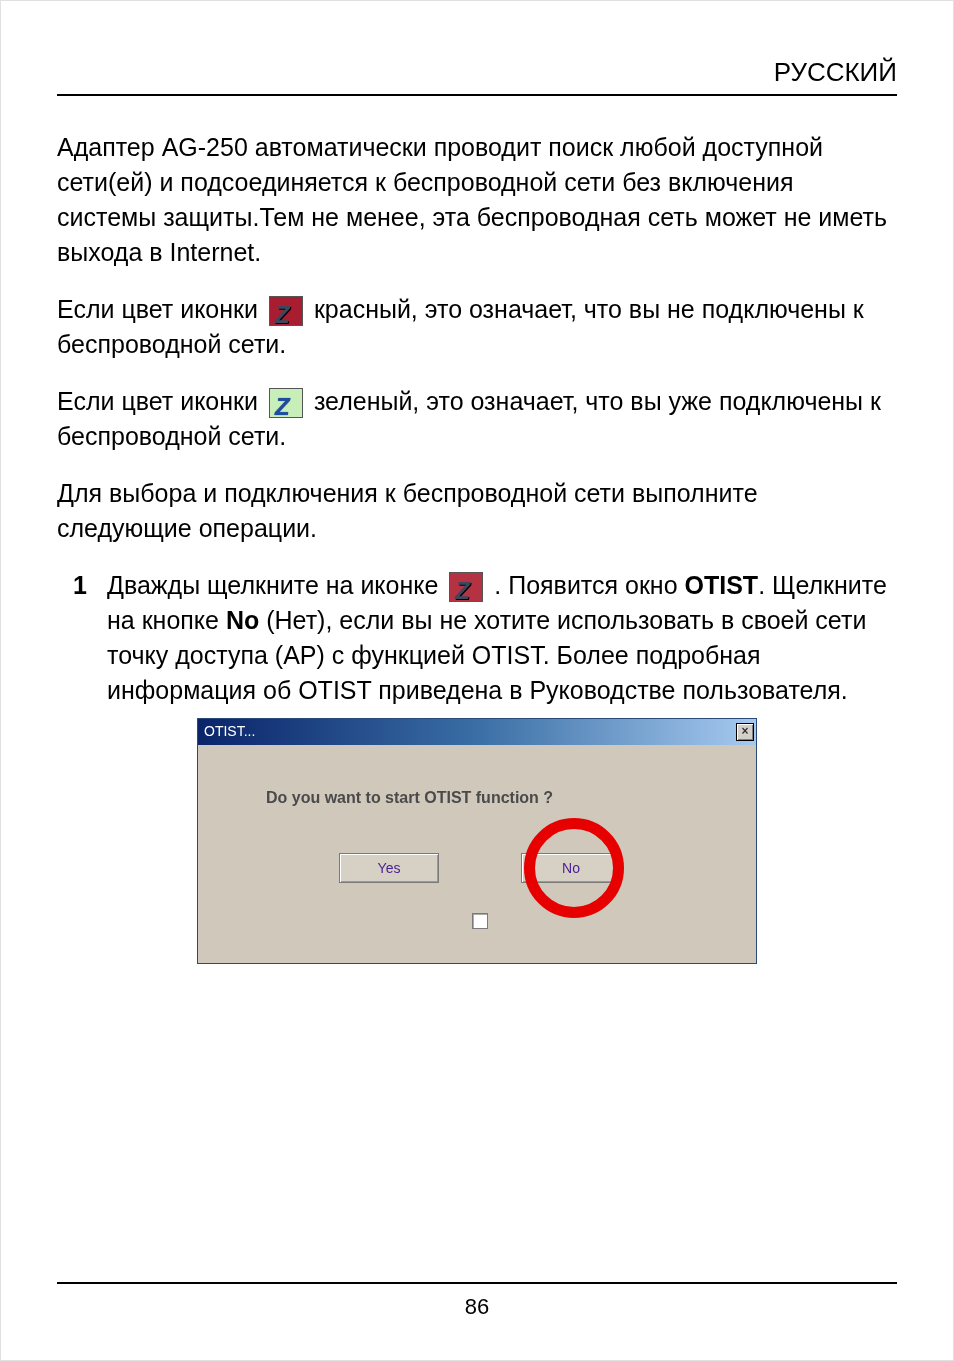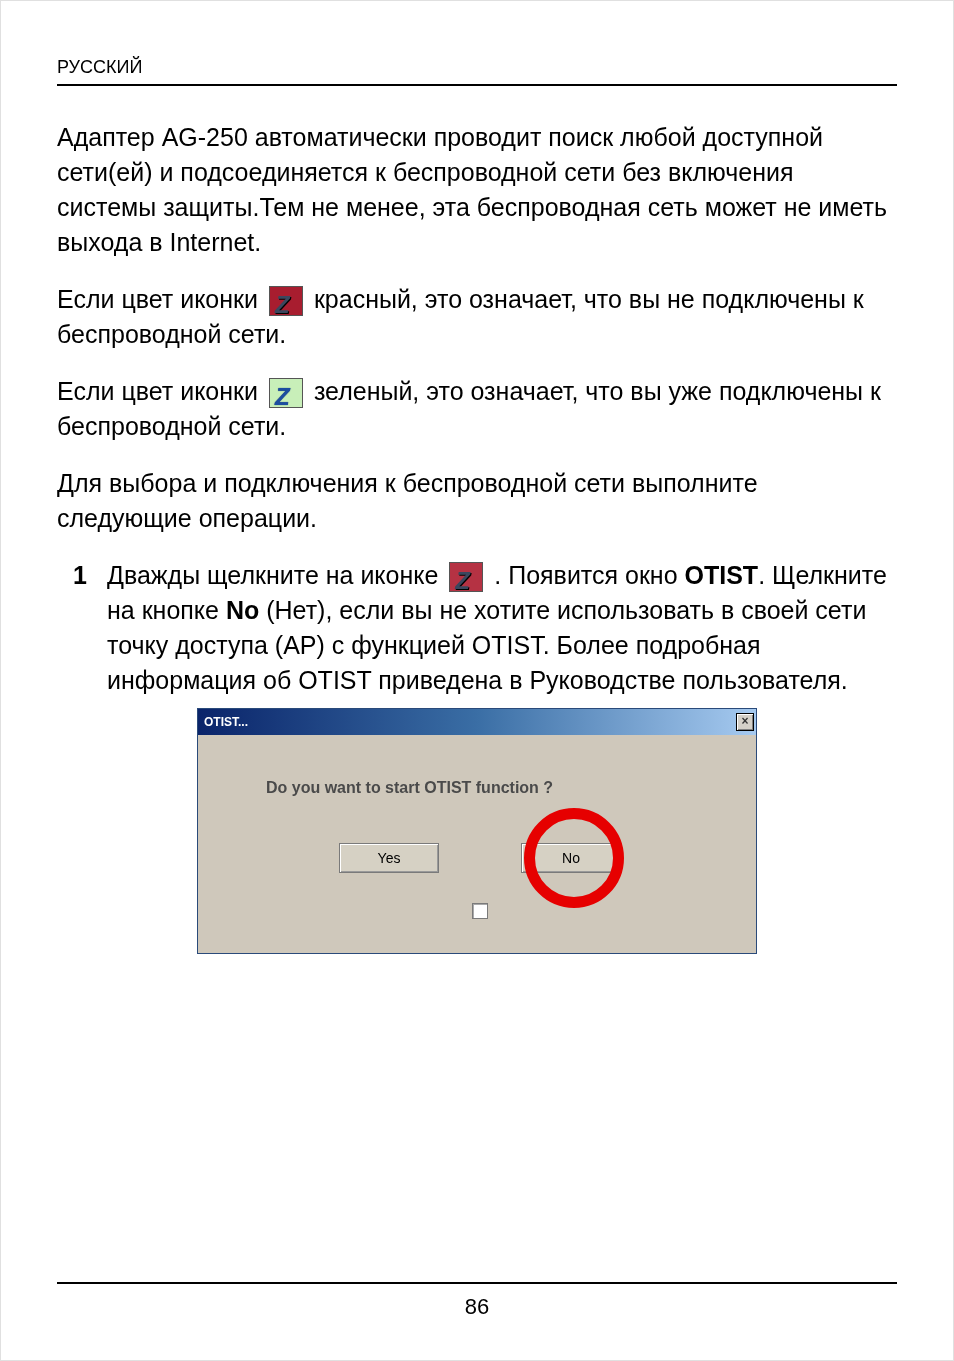--- a/index.html
+++ b/index.html
@@ -18,8 +18,8 @@
     border: 1px solid #e0e0e0;
   }
   .header {
-    text-align: left;
-    font-size: 18px;
+    text-align: right;
+    font-size: 26px;
     padding-bottom: 6px;
     border-bottom: 2px solid #000;
     margin-bottom: 34px;

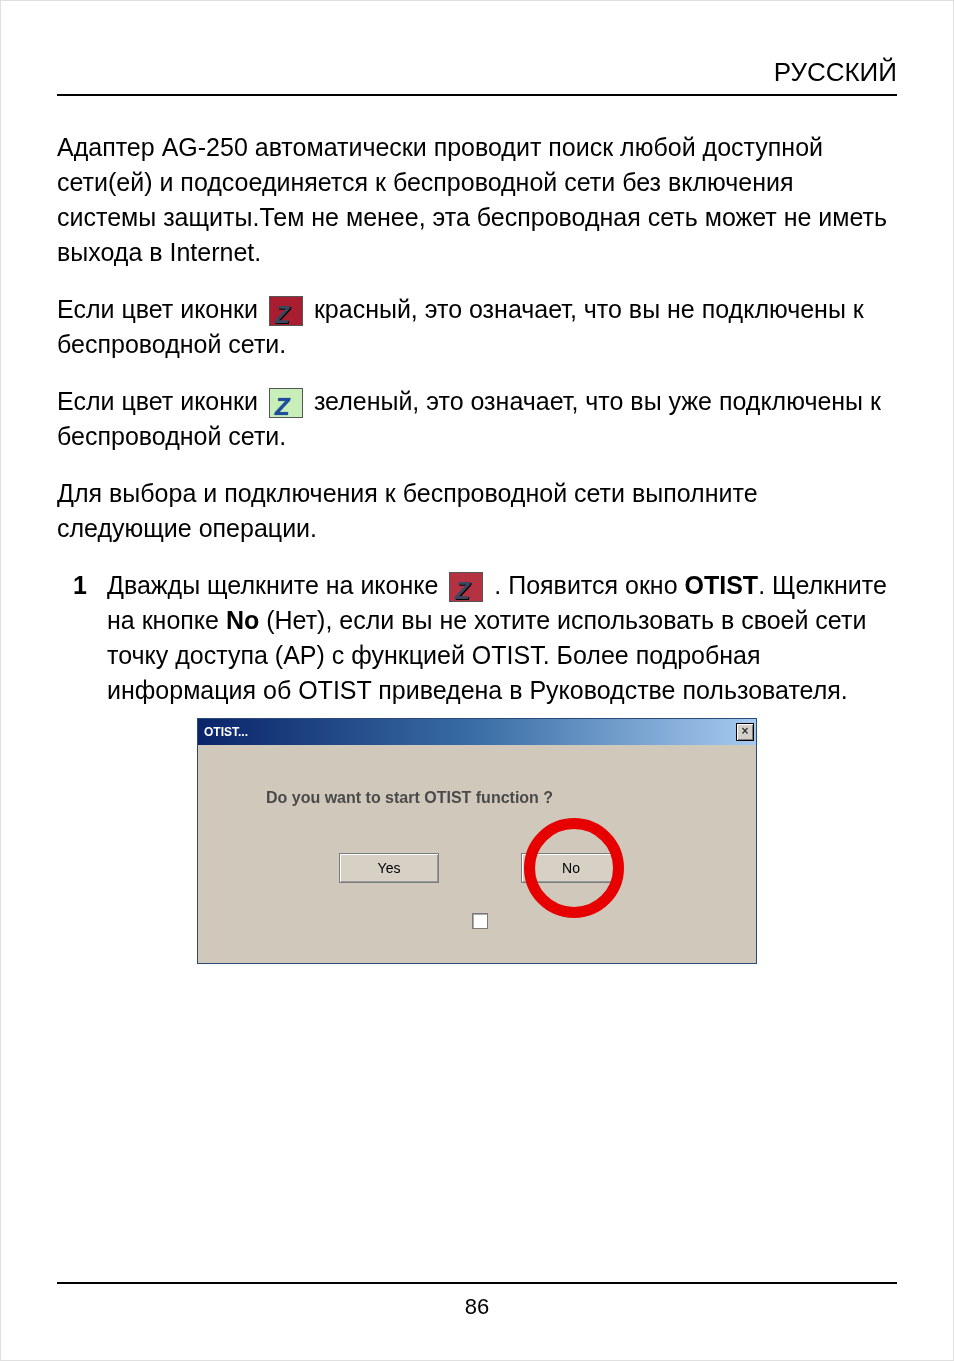--- a/index.html
+++ b/index.html
@@ -92,8 +92,8 @@
   }
   .titlebar-title {
     color: #fff;
-    font-weight: bold;
-    font-size: 12px;
+    font-weight: normal;
+    font-size: 14px;
   }
   .close-btn {
     width: 18px;

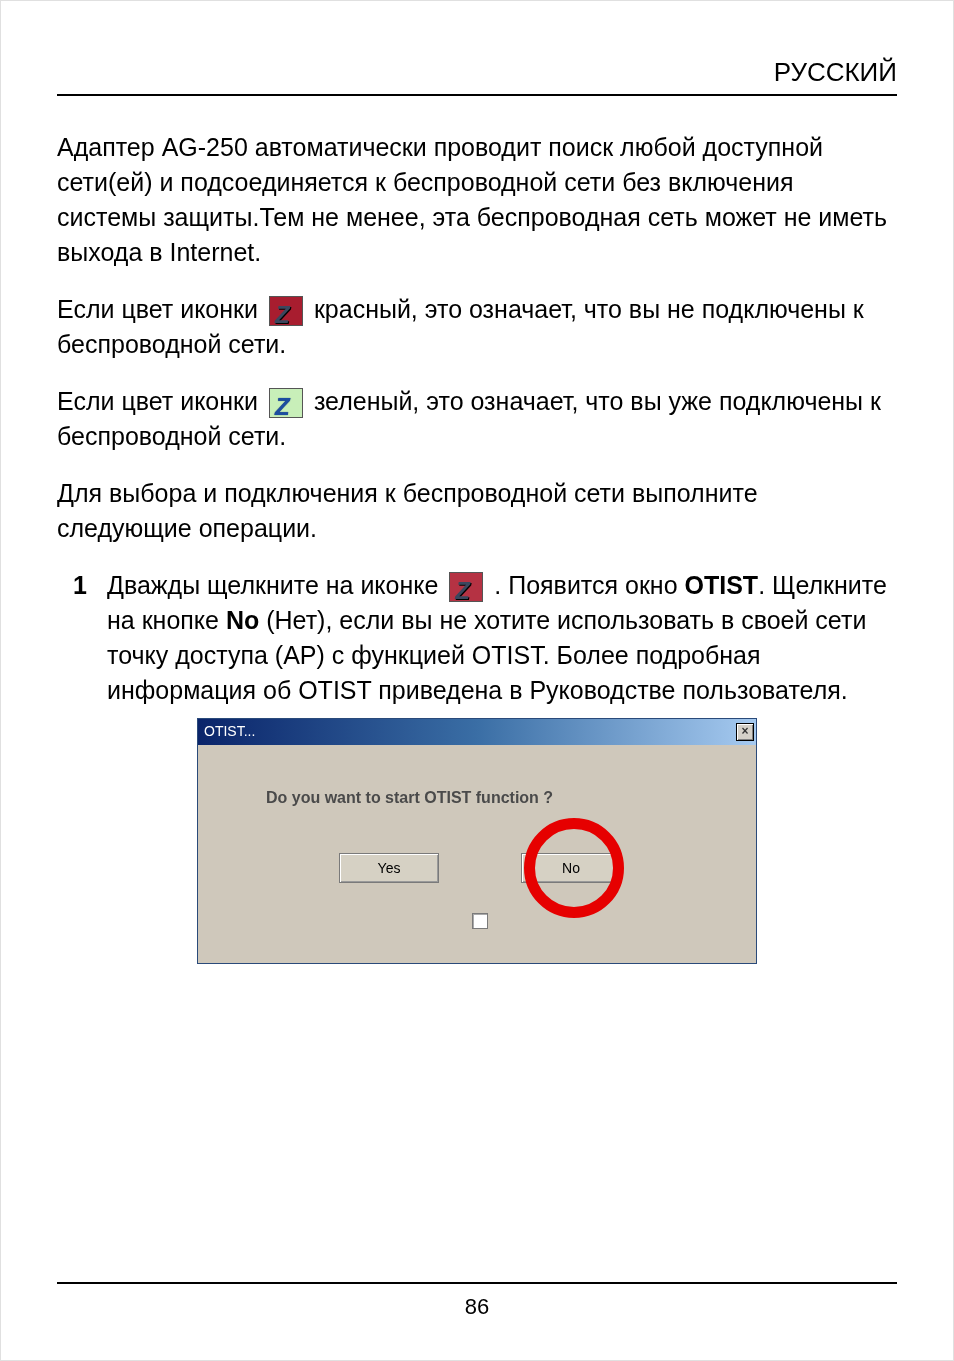--- a/index.html
+++ b/index.html
@@ -134,7 +134,7 @@
     border: 1px solid #7a7a7a;
     box-shadow: inset 1px 1px 0 #fff, inset -1px -1px 0 #9a9a9a;
     font-size: 14px;
-    color: #000000;
+    color: #4c1d95;
     text-align: center;
     line-height: 28px;
     font-family: Tahoma, Arial, sans-serif;

